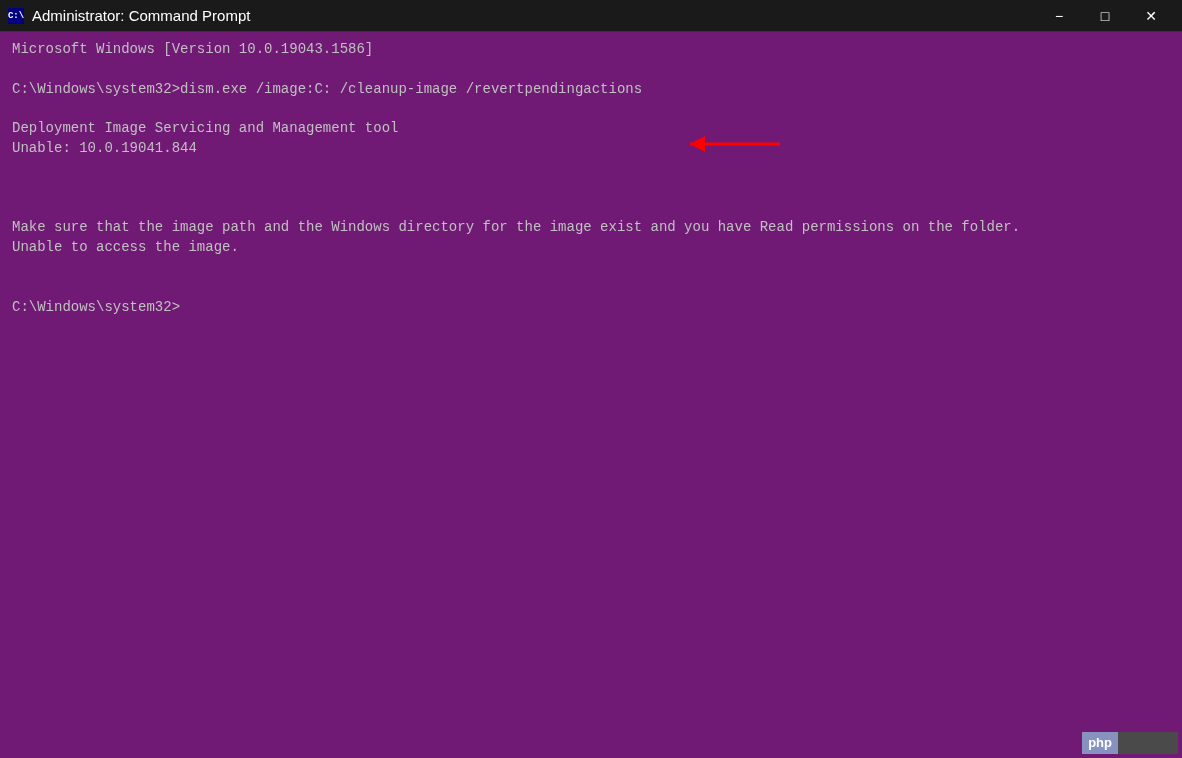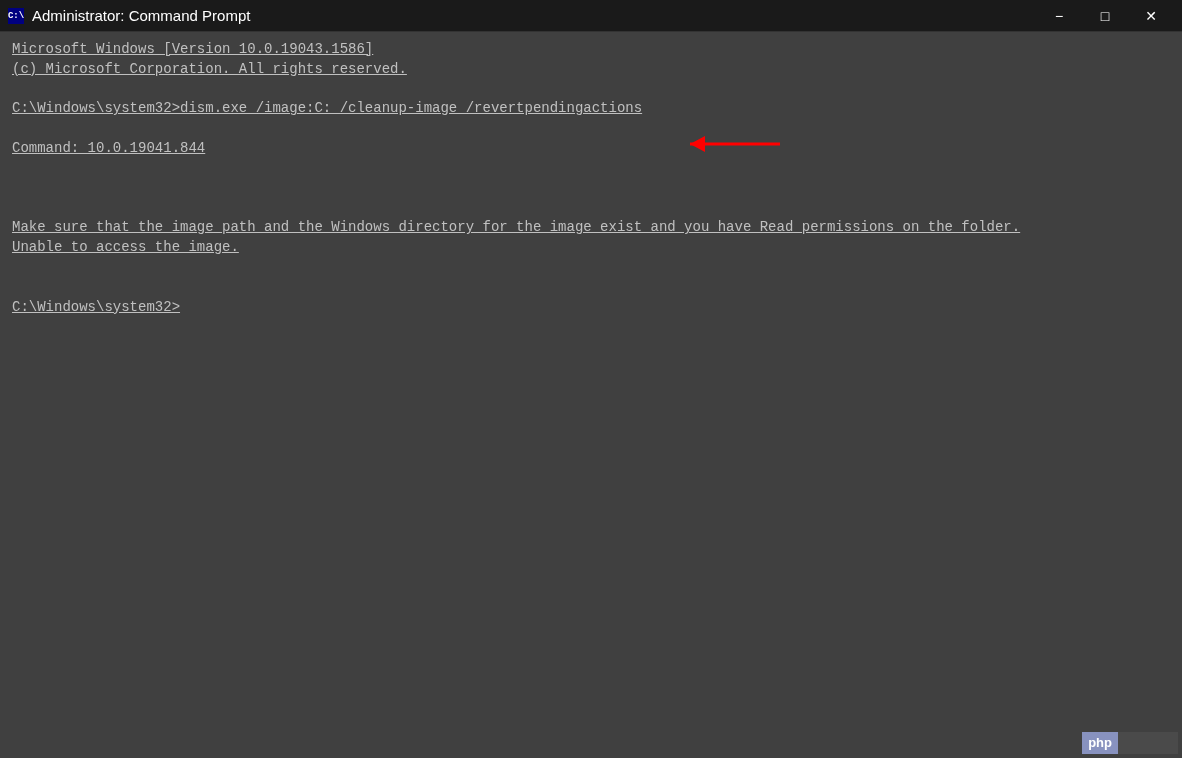--- a/index.html
+++ b/index.html
@@ -54,14 +54,13 @@
     .terminal {
       width: 100%;
       height: calc(100% - 32px);
-      background: #404040;
+      background: #701a75;
       padding: 8px 12px;
       color: #c0c0c0;
       font-size: 14px;
       line-height: 1.4;
       position: relative;
       overflow: hidden;
-      text-decoration: underline;
     }
 
     .line {

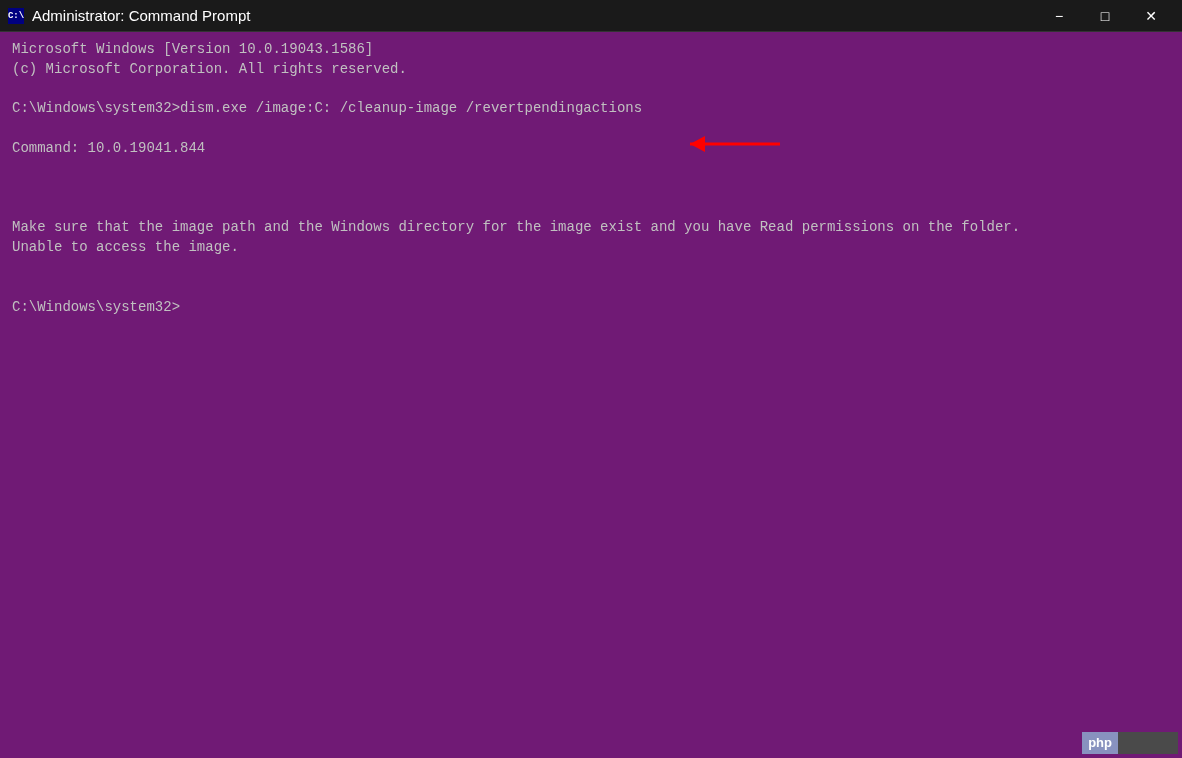--- a/index.html
+++ b/index.html
@@ -153,7 +153,6 @@
 <div class="terminal">
   <div id="terminal-lines">
       <div class="line normal">Microsoft Windows [Version 10.0.19043.1586]</div>
-      <div class="line normal">(c) Microsoft Corporation. All rights reserved.</div>
       <div class="line empty"></div>
       <div class="line normal">C:\Windows\system32&gt;dism.exe /image:C: /cleanup-image /revertpendingactions</div>
       <div class="line empty"></div>

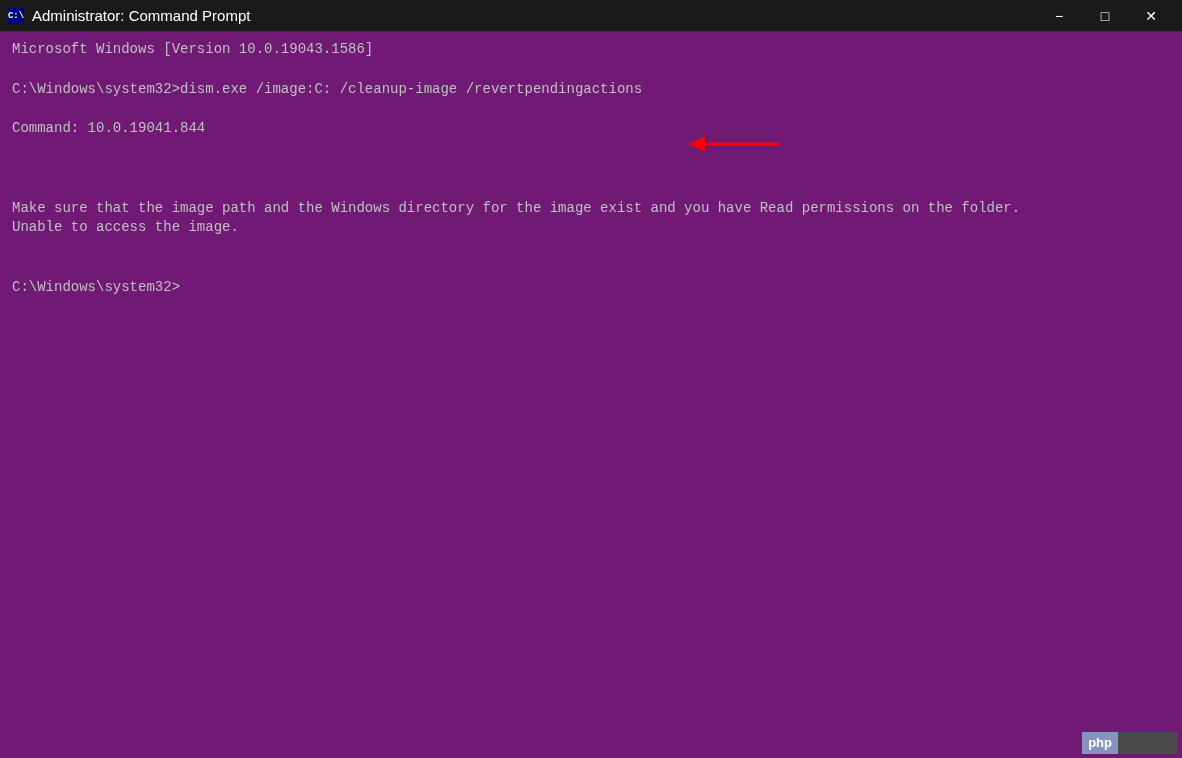--- a/index.html
+++ b/index.html
@@ -156,6 +156,7 @@
       <div class="line empty"></div>
       <div class="line normal">C:\Windows\system32&gt;dism.exe /image:C: /cleanup-image /revertpendingactions</div>
       <div class="line empty"></div>
+      <div class="line normal">Deployment Image Servicing and Management tool</div>
       <div class="line normal">Command: 10.0.19041.844</div>
       <div class="line empty"></div>
       <div class="line empty"></div>

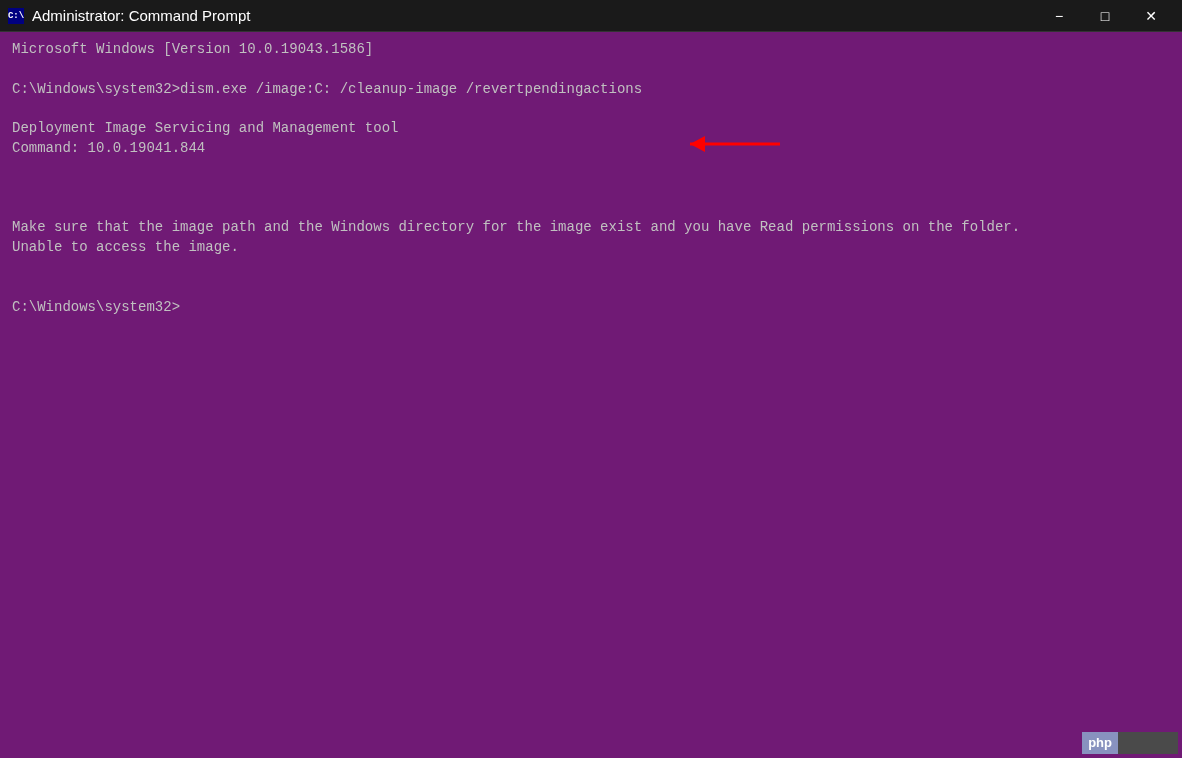--- a/index.html
+++ b/index.html
@@ -157,7 +157,7 @@
       <div class="line normal">C:\Windows\system32&gt;dism.exe /image:C: /cleanup-image /revertpendingactions</div>
       <div class="line empty"></div>
       <div class="line normal">Deployment Image Servicing and Management tool</div>
-      <div class="line normal">Command: 10.0.19041.844</div>
+      <div class="line normal">Unable: 10.0.19041.844</div>
       <div class="line empty"></div>
       <div class="line empty"></div>
       <div class="line empty"></div>

